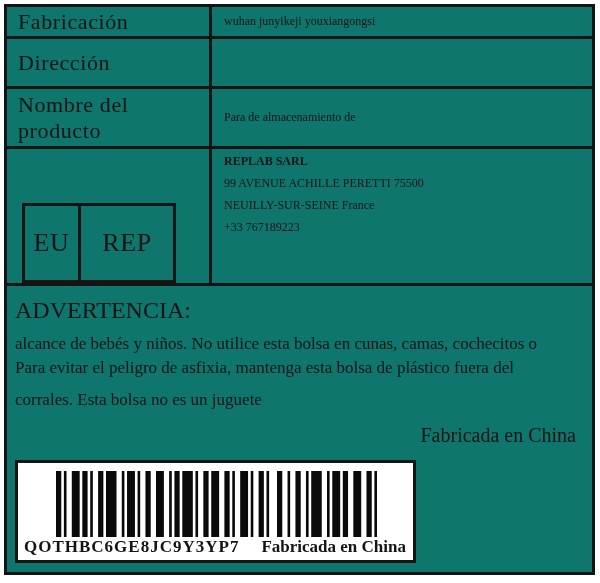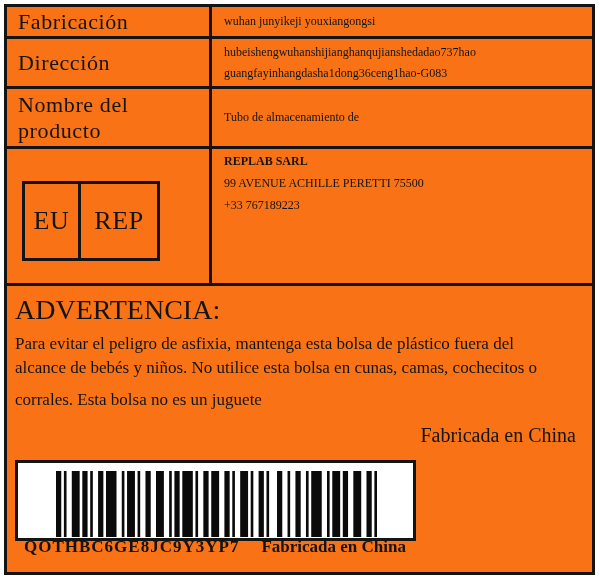--- a/index.html
+++ b/index.html
@@ -18,7 +18,7 @@
     border: 3px solid #141414;
     display: flex;
     flex-direction: column;
-    background: #f97316;
+    background: #0f766e;
   }
   .trow {
     display: flex;

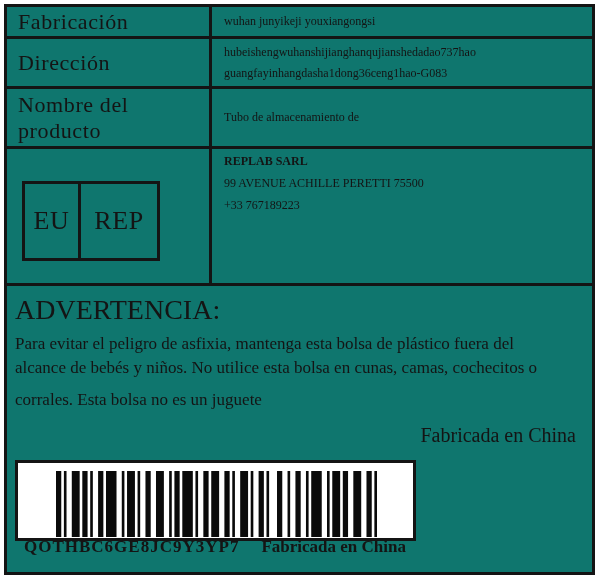--- a/index.html
+++ b/index.html
@@ -140,10 +140,6 @@
 
   <div class="trow row-dir">
     <div class="cell-label">Dirección</div>
-    <div class="cell-value">
-      <span>hubeishengwuhanshijianghanqujianshedadao737hao</span>
-      <span>guangfayinhangdasha1dong36ceng1hao-G083</span>
-    </div>
   </div>
 
   <div class="trow row-prod">

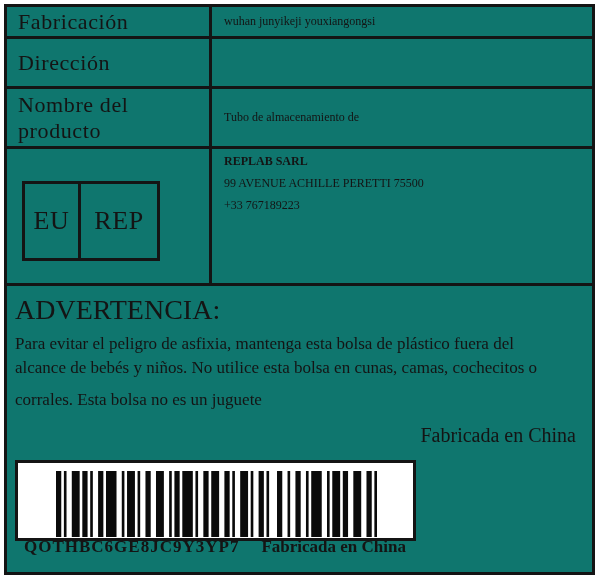--- a/index.html
+++ b/index.html
@@ -145,7 +145,7 @@
   <div class="trow row-prod">
     <div class="cell-label">Nombre del producto</div>
     <div class="cell-value">
-      <span>Tubo de almacenamiento de</span>
+      <span>Para de almacenamiento de</span>
     </div>
   </div>
 

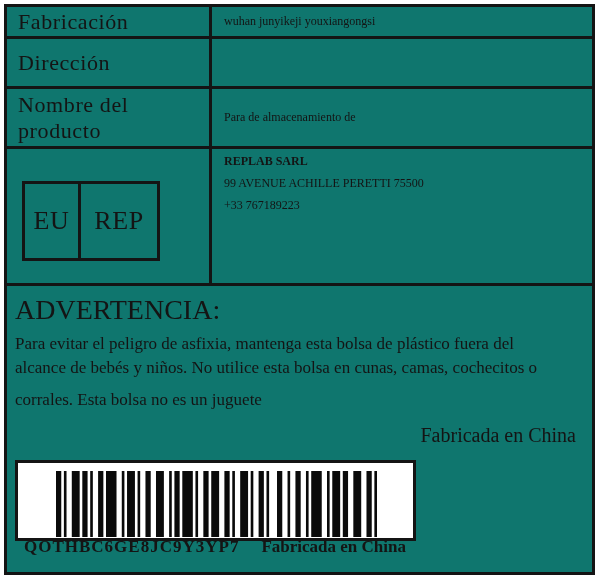--- a/index.html
+++ b/index.html
@@ -159,6 +159,7 @@
     <div class="cell-value rep-block">
       <span class="bold">REPLAB SARL</span>
       <span>99 AVENUE ACHILLE PERETTI 75500</span>
+      <span>NEUILLY-SUR-SEINE France</span>
       <span>+33 767189223</span>
     </div>
   </div>

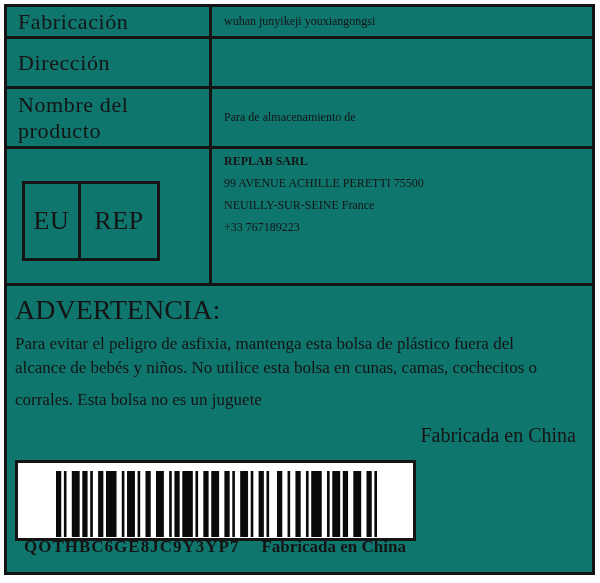--- a/index.html
+++ b/index.html
@@ -52,7 +52,7 @@
   }
   .eurep-cell {
     display: flex;
-    align-items: center;
+    align-items: flex-end;
     padding: 0 0 0 15px;
   }
   .eurep-box {

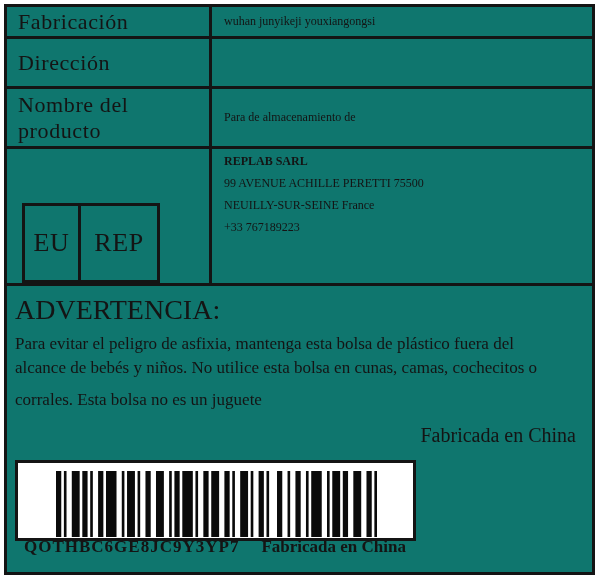--- a/index.html
+++ b/index.html
@@ -69,7 +69,7 @@
     padding: 0 9px;
   }
   .eurep-eu { width: 56px; border-right: 3px solid #141414; }
-  .eurep-rep { width: 76px; }
+  .eurep-rep { width: 92px; }
   .rep-block {
     justify-content: flex-start;
     font-size: 12px;

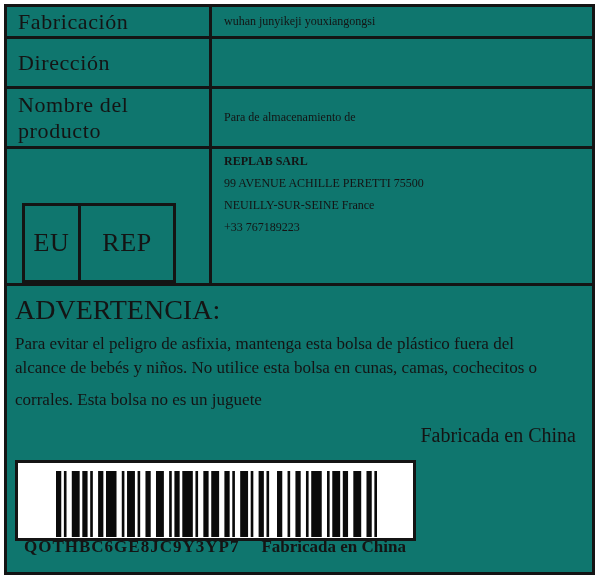--- a/index.html
+++ b/index.html
@@ -84,7 +84,7 @@
     align-items: flex-start;
   }
   .warn-title {
-    font-size: 28px;
+    font-size: 24px;
     line-height: 34px;
     margin: 2px 0 5px 1px;
   }

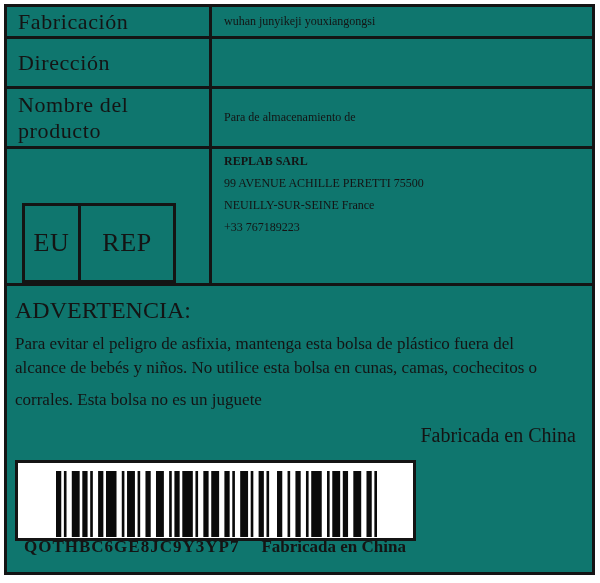--- a/index.html
+++ b/index.html
@@ -166,8 +166,8 @@
 
   <div class="warnrow">
     <div class="warn-title">ADVERTENCIA:</div>
+    <div class="warn-line">alcance de bebés y niños. No utilice esta bolsa en cunas, camas, cochecitos o</div>
     <div class="warn-line">Para evitar el peligro de asfixia, mantenga esta bolsa de plástico fuera del</div>
-    <div class="warn-line">alcance de bebés y niños. No utilice esta bolsa en cunas, camas, cochecitos o</div>
     <div class="warn-line gap">corrales. Esta bolsa no es un juguete</div>
     <div class="made-in">Fabricada en China</div>
 

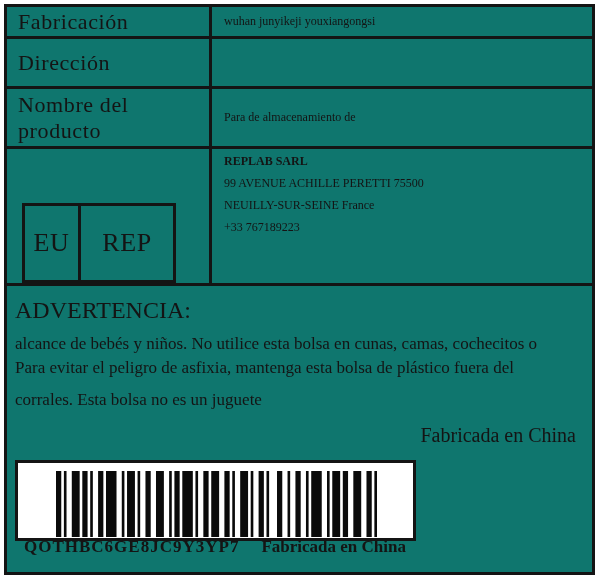--- a/index.html
+++ b/index.html
@@ -104,7 +104,7 @@
   .bc-box {
     margin: 13px 0 0 1px;
     width: 401px;
-    height: 81px;
+    height: 103px;
     border: 3px solid #141414;
     display: flex;
     flex-direction: column;

